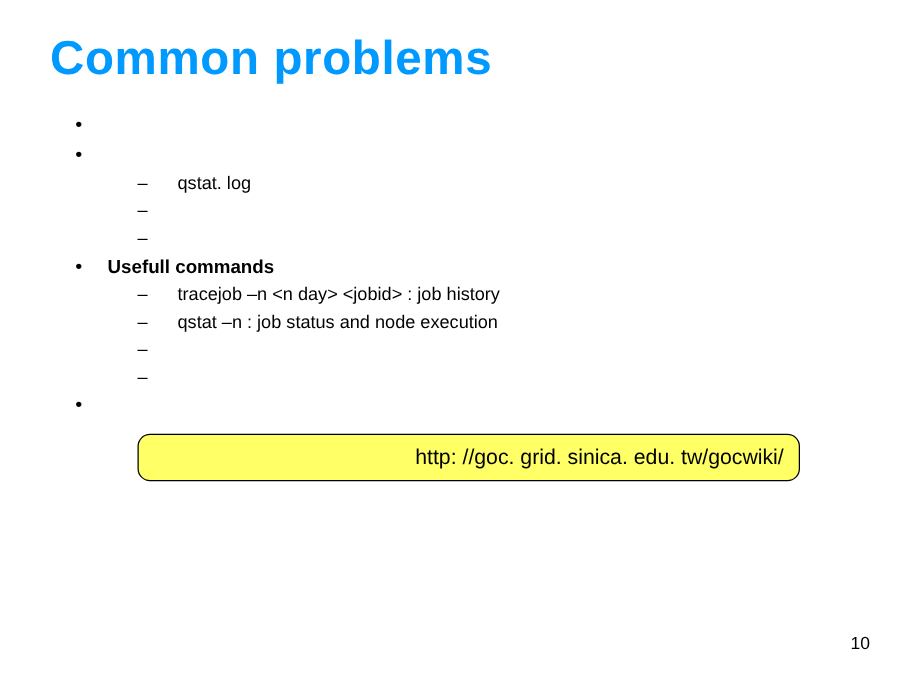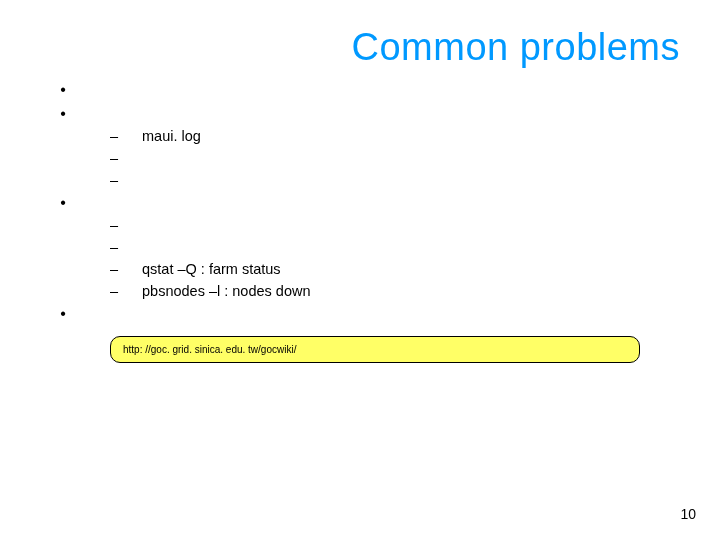--- a/index.html
+++ b/index.html
@@ -5,7 +5,7 @@
   * { margin: 0; padding: 0; box-sizing: border-box; }
   html, body { width: 720px; height: 540px; background: #ffffff; font-family: Verdana, Geneva, sans-serif; position: relative; }
   .slide { width: 720px; height: 540px; position: relative; padding: 20px 40px 0 40px; }
-  .title { color: #0099ff; font-size: 38px; font-weight: 400; text-align: right; margin-top: 6px; margin-bottom: 9px; letter-spacing: 0.5px; }
+  .title { color: #0099ff; font-size: 38px; font-weight: 700; text-align: left; margin-top: 6px; margin-bottom: 20px; letter-spacing: 0.5px; }
   .content { font-size: 15px; color: #000; line-height: 1.5; }
   .b1 { display: flex; align-items: baseline; margin-left: 0; font-weight: 700; }
   .b1 .dot { width: 46px; text-align: center; font-weight: 400; font-size: 16px; }

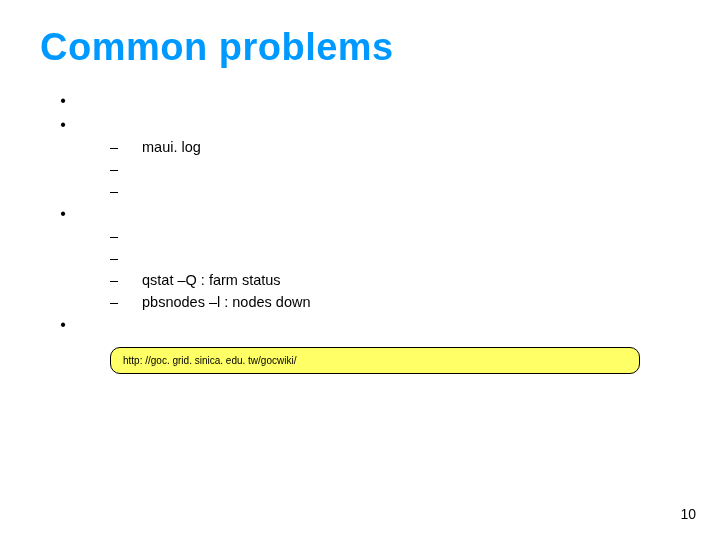--- a/index.html
+++ b/index.html
@@ -40,7 +40,7 @@
 
     <div class="sub">
       <span class="dash">–</span>
-      <span>maui. log</span>
+      <span>qstat. log</span>
     </div>
     <div class="sub">
       <span class="dash">–</span>

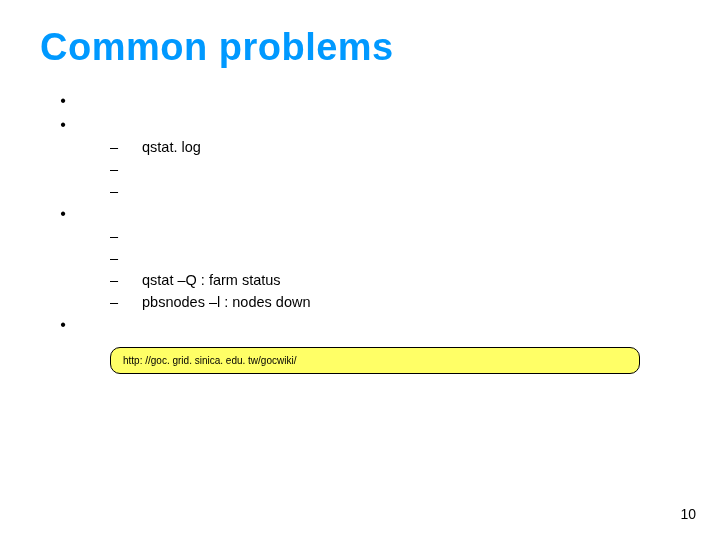--- a/index.html
+++ b/index.html
@@ -51,6 +51,7 @@
 
     <div class="b1">
       <span class="dot">•</span>
+      <span>Usefull commands</span>
     </div>
 
     <div class="sub">

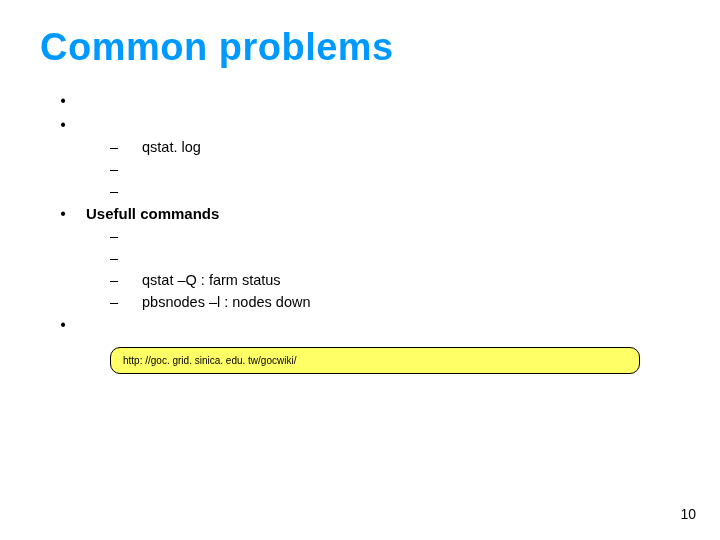--- a/index.html
+++ b/index.html
@@ -56,6 +56,7 @@
 
     <div class="sub">
       <span class="dash">–</span>
+      <span>tracejob –n &lt;n day&gt; &lt;jobid&gt; : job history</span>
     </div>
     <div class="sub">
       <span class="dash">–</span>

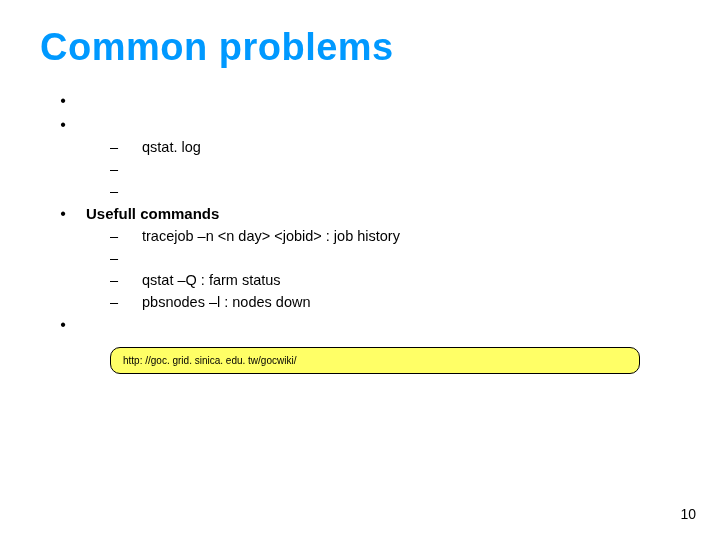--- a/index.html
+++ b/index.html
@@ -60,6 +60,7 @@
     </div>
     <div class="sub">
       <span class="dash">–</span>
+      <span>qstat –n : job status and node execution</span>
     </div>
     <div class="sub">
       <span class="dash">–</span>

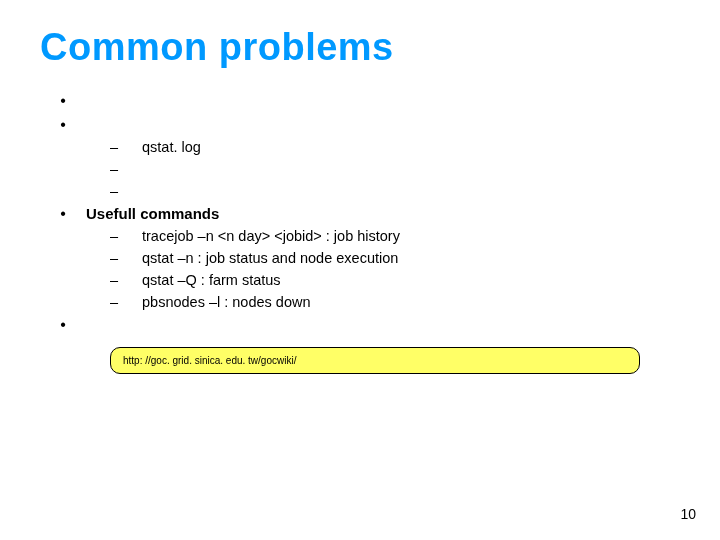--- a/index.html
+++ b/index.html
@@ -64,7 +64,6 @@
     </div>
     <div class="sub">
       <span class="dash">–</span>
-      <span>qstat –Q : farm status</span>
     </div>
     <div class="sub">
       <span class="dash">–</span>

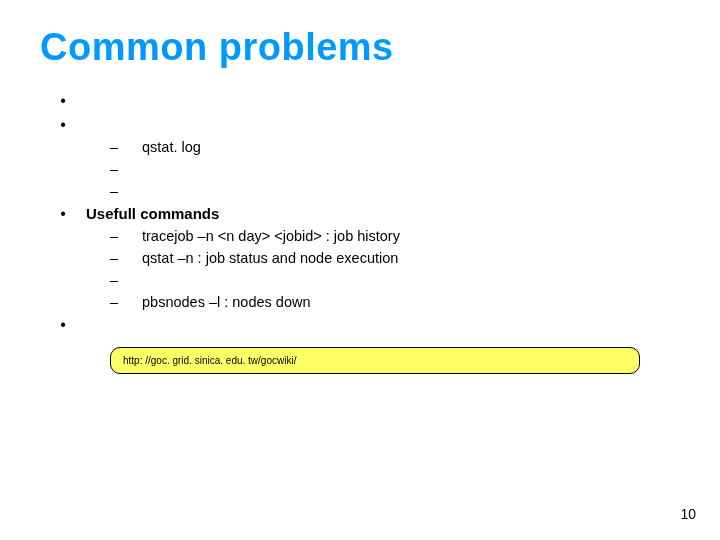--- a/index.html
+++ b/index.html
@@ -67,7 +67,6 @@
     </div>
     <div class="sub">
       <span class="dash">–</span>
-      <span>pbsnodes –l : nodes down</span>
     </div>
 
     <div class="b1">

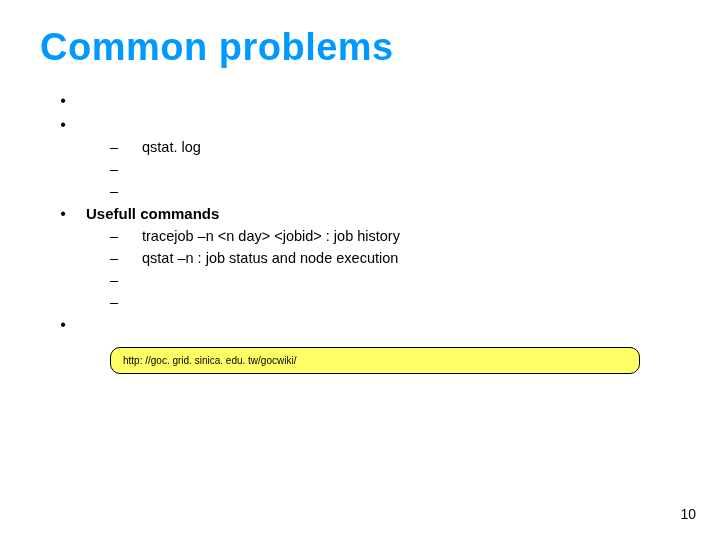--- a/index.html
+++ b/index.html
@@ -17,8 +17,8 @@
     border-radius: 10px;
     padding: 5px 12px;
     margin: 10px 40px 0 70px;
-    text-align: left;
-    font-size: 10px;
+    text-align: right;
+    font-size: 17px;
   }
   .pagenum { position: absolute; right: 24px; bottom: 18px; font-size: 14px; color: #000; text-align: right; }
 </style>

